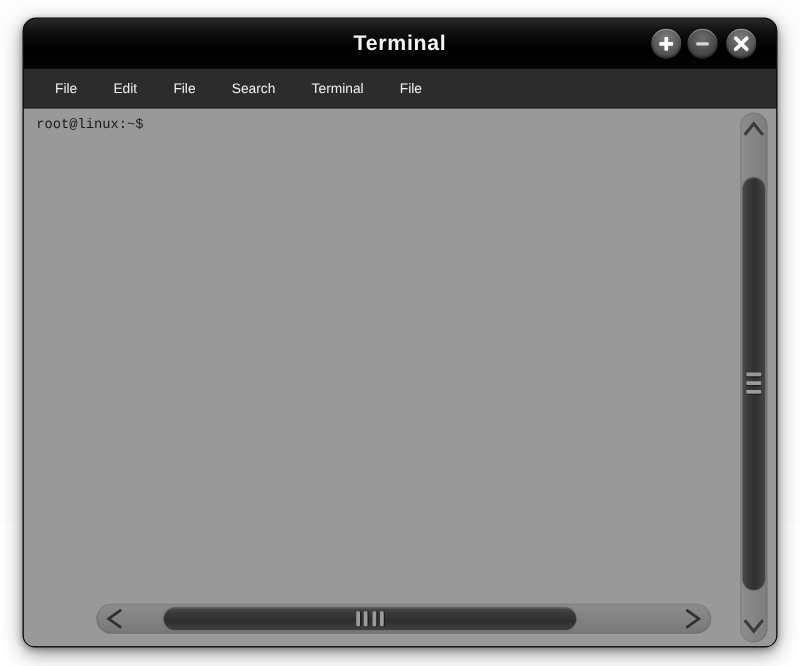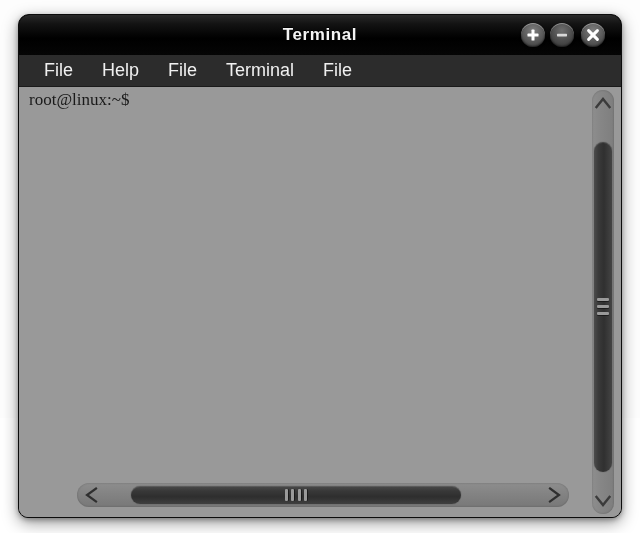--- a/index.html
+++ b/index.html
@@ -92,7 +92,7 @@
   }
   .menu-item {
     color: #f0f0f0;
-    font-size: 18px;
+    font-size: 11px;
     padding: 4px 11px;
     margin-right: 7px;
     border-radius: 3px;

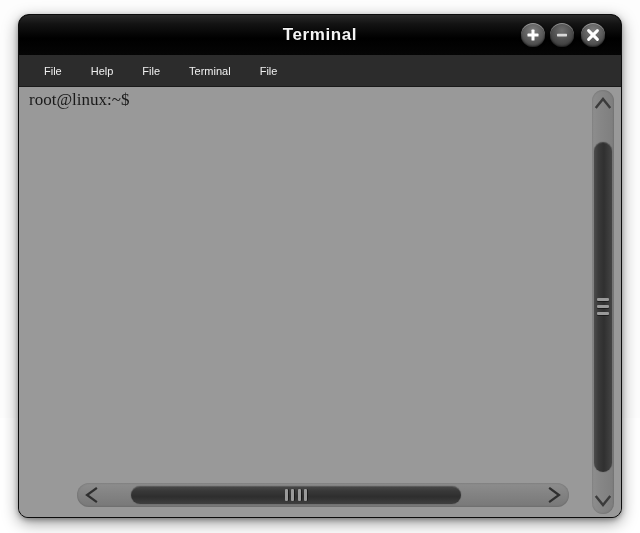--- a/index.html
+++ b/index.html
@@ -288,7 +288,7 @@
 
     <div id="menubar">
       <div class="menu-item">File</div>
-      <div class="menu-item">Help</div>
+      <div class="menu-item">Edit</div>
       <div class="menu-item">File</div>
       <div class="menu-item">Terminal</div>
       <div class="menu-item">File</div>

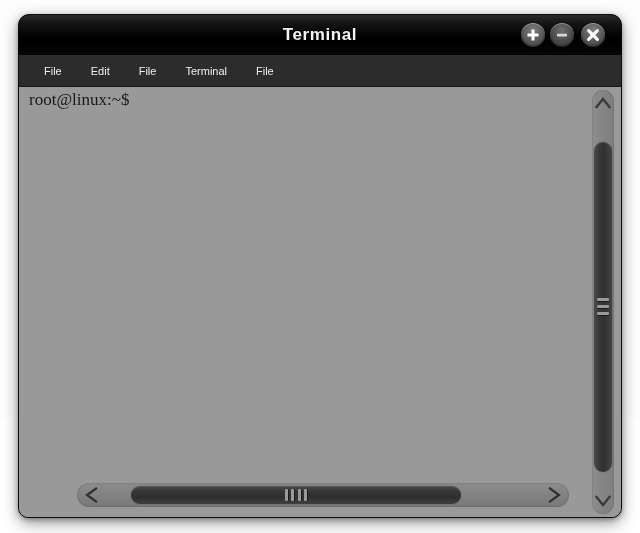--- a/index.html
+++ b/index.html
@@ -290,6 +290,7 @@
       <div class="menu-item">File</div>
       <div class="menu-item">Edit</div>
       <div class="menu-item">File</div>
+      <div class="menu-item">Search</div>
       <div class="menu-item">Terminal</div>
       <div class="menu-item">File</div>
     </div>

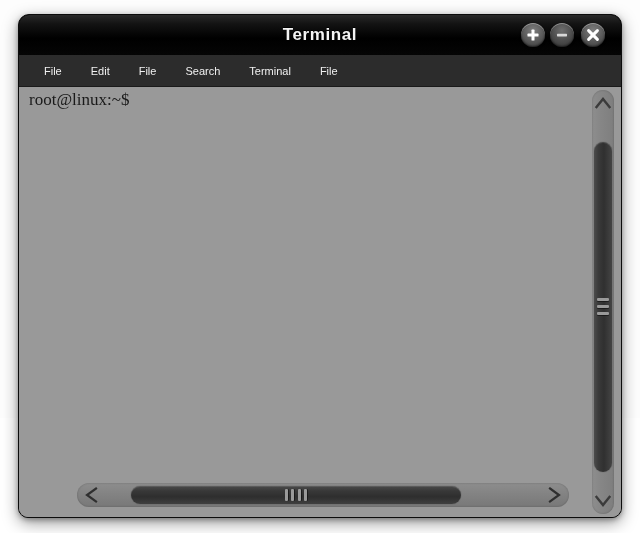--- a/index.html
+++ b/index.html
@@ -122,8 +122,8 @@
   }
   #prompt-line {
     color: #1a1a1a;
-    font-family: Liberation Serif, serif;
-    font-size: 17px;
+    font-family: Liberation Mono, monospace;
+    font-size: 11px;
     line-height: 14px;
     white-space: pre;
   }

